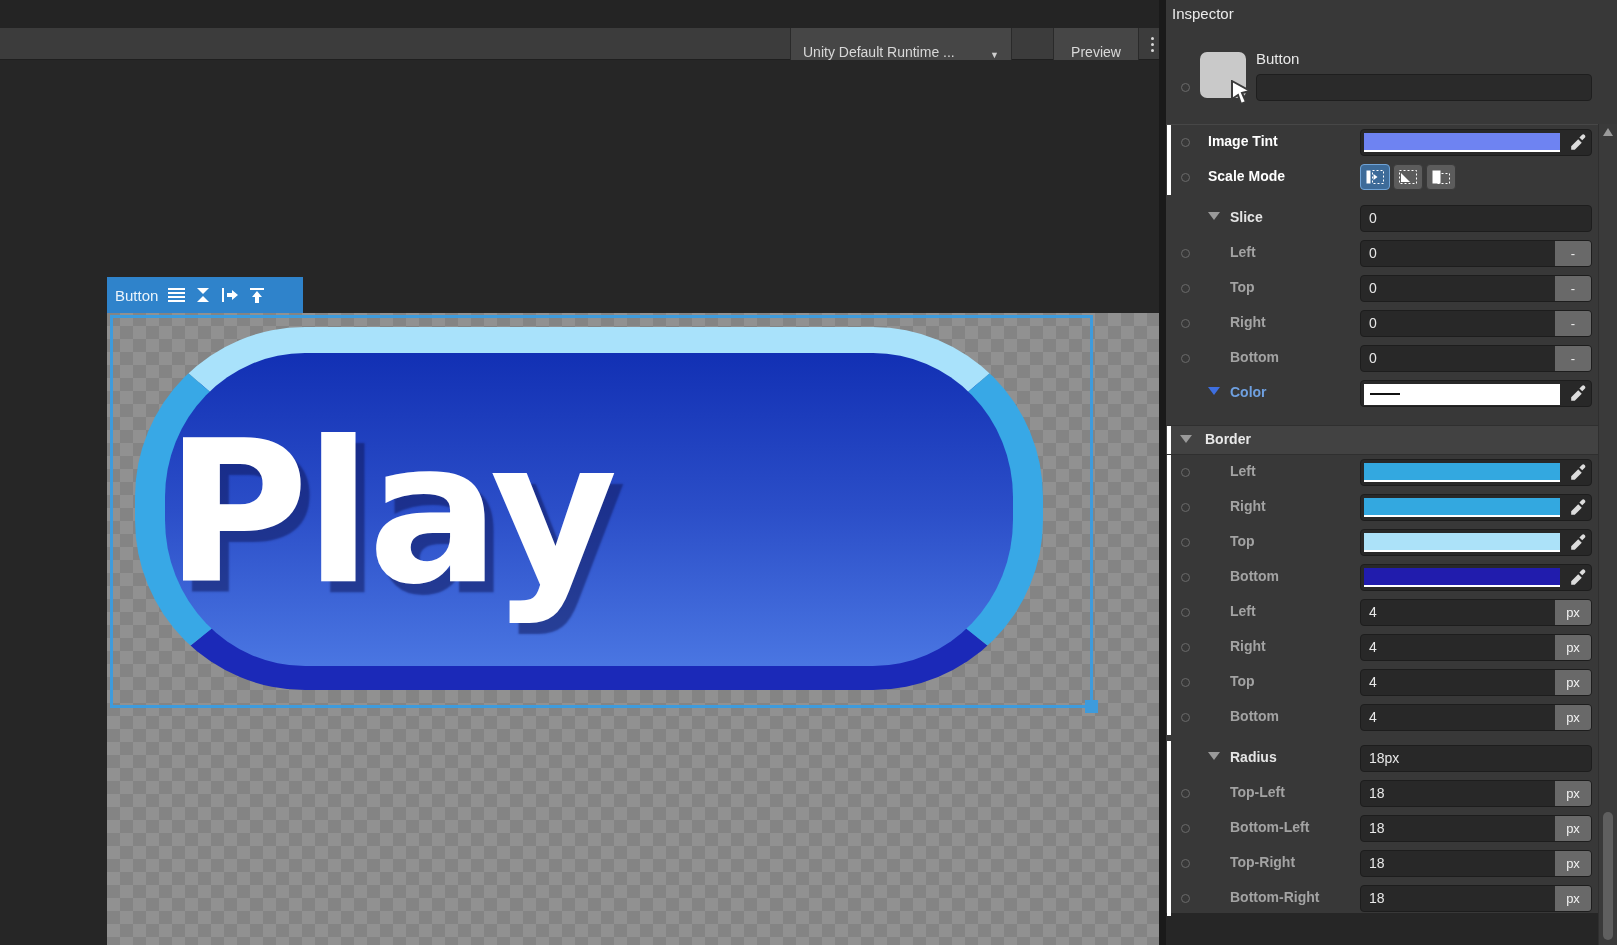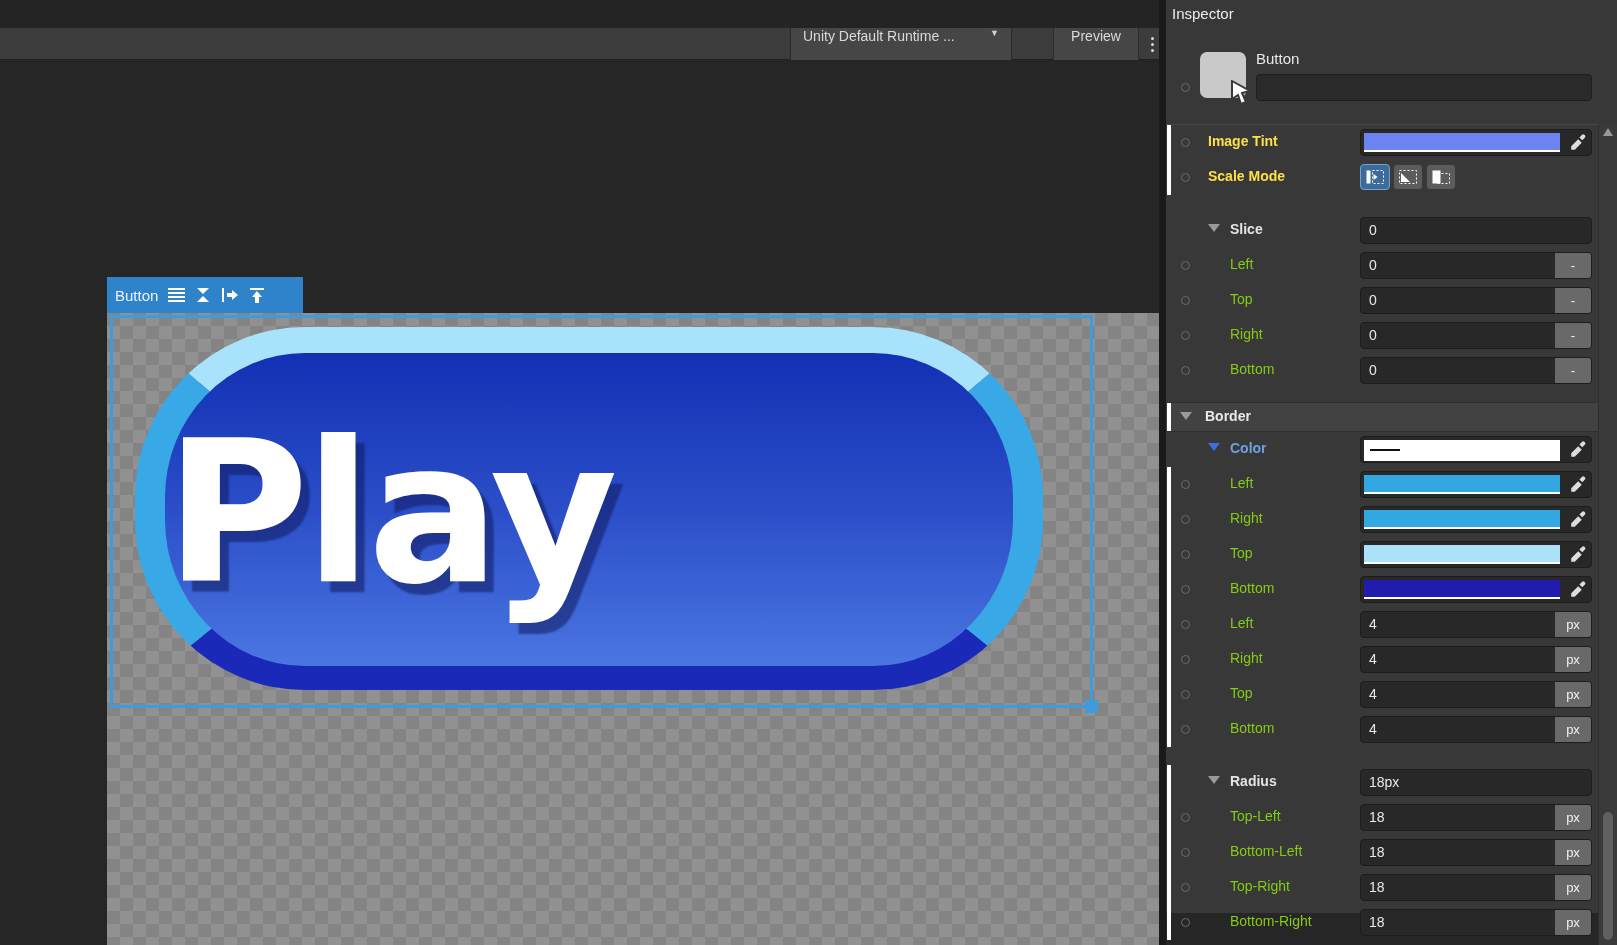--- a/index.html
+++ b/index.html
@@ -12,7 +12,7 @@
   #toolbar     { position:absolute; left:0; top:28px; width:1159px; height:32px; background:#3c3c3c;
                  border-bottom:1px solid #1f1f1f; }
   .tb-btn { position:absolute; top:0; height:32px; background:#464646; color:#d9d9d9; font-size:14px;
-            display:flex; align-items:flex-start; padding:0 12px; border-left:1px solid #2a2a2a;
+            display:flex; align-items:flex-end; padding:0 12px; border-left:1px solid #2a2a2a;
             border-right:1px solid #2a2a2a; cursor:default; }
   #theme-dropdown { left:790px; width:222px; justify-content:space-between; }
   #preview-btn    { left:1053px; width:86px; justify-content:center; }

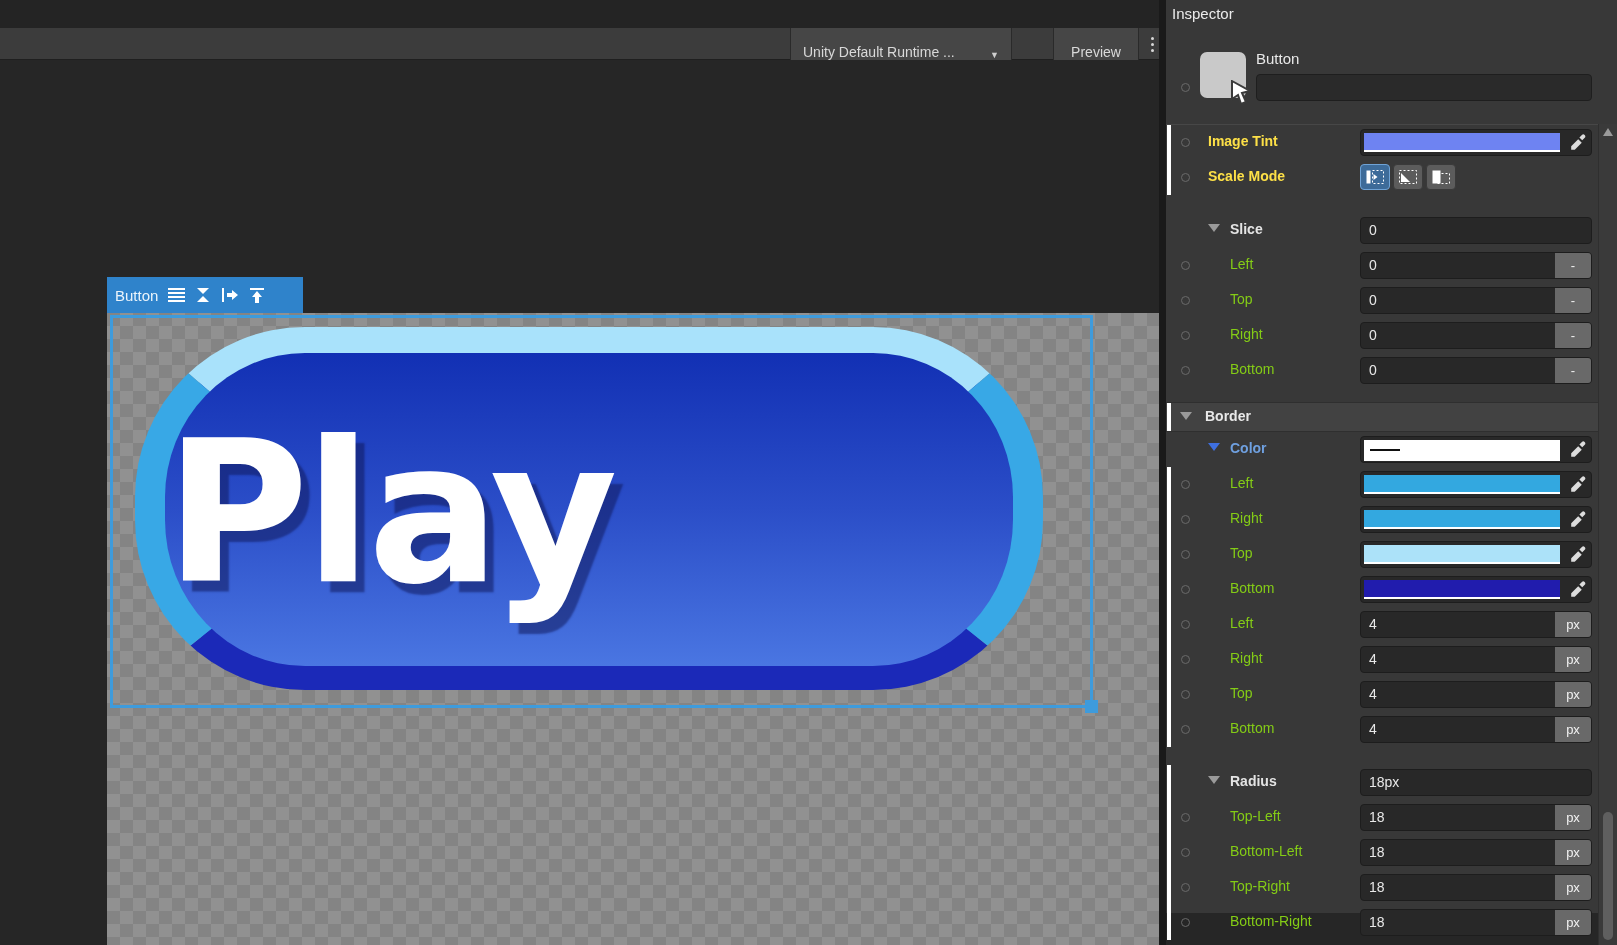--- a/index.html
+++ b/index.html
@@ -72,7 +72,7 @@
                  cursor:default; }
   .row .bind-circle { left:15px; top:13px; }
   .row-label { position:absolute; top:8px; left:64px; color:#84cc16; white-space:nowrap; }
-  .lvlA .row-label { left:42px; font-weight:bold; color:#fde047; }
+  .lvlA .row-label { left:42px; font-weight:bold; color:#ffffff; }
   .foldout .row-label { font-weight:bold; color:#e4e4e4; }
   .arrow { position:absolute; left:42px; top:11px; width:0; height:0; border-left:6px solid transparent;
            border-right:6px solid transparent; border-top:8px solid #9a9a9a; cursor:default; }

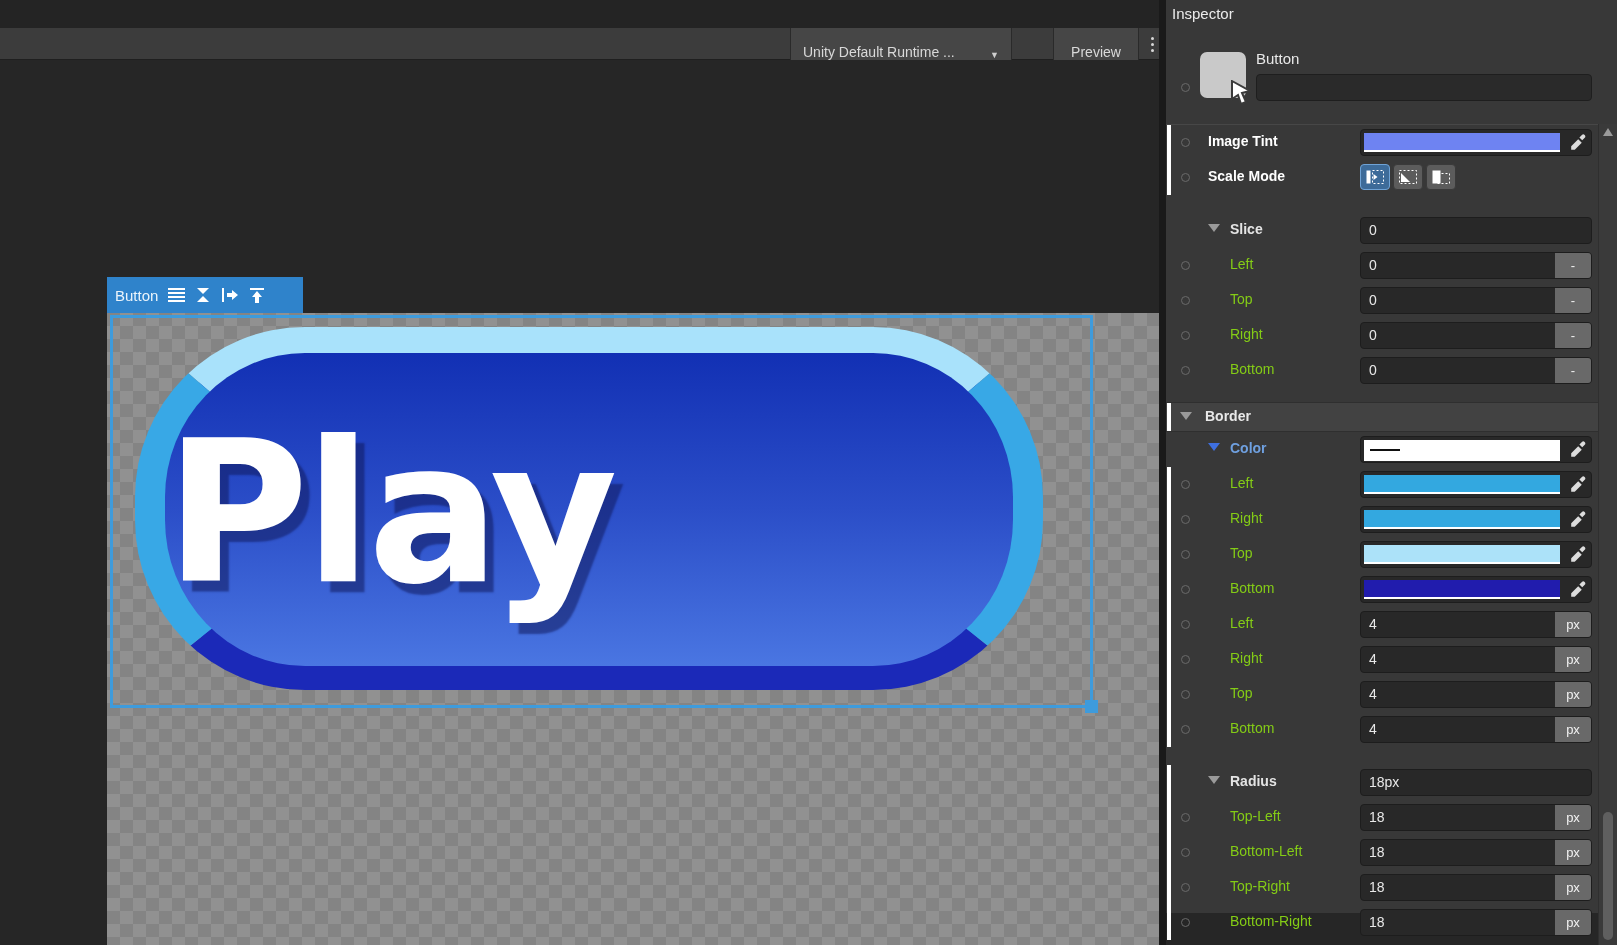--- a/index.html
+++ b/index.html
@@ -65,7 +65,7 @@
 
   #rows { position:absolute; left:0; top:124px; width:451px; border-top:1px solid #474747; }
   .row { position:relative; height:35px; width:451px; }
-  .row.mt6  { margin-top:18px; }
+  .row.mt6  { margin-top:6px; }
   .row.mt14 { margin-top:14px; }
   .bar::before { content:""; position:absolute; left:1px; top:0; width:4px; height:100%; background:#ffffff; }
   .bind-circle { position:absolute; width:9px; height:9px; border:1px solid #6a6a6a; border-radius:50%;

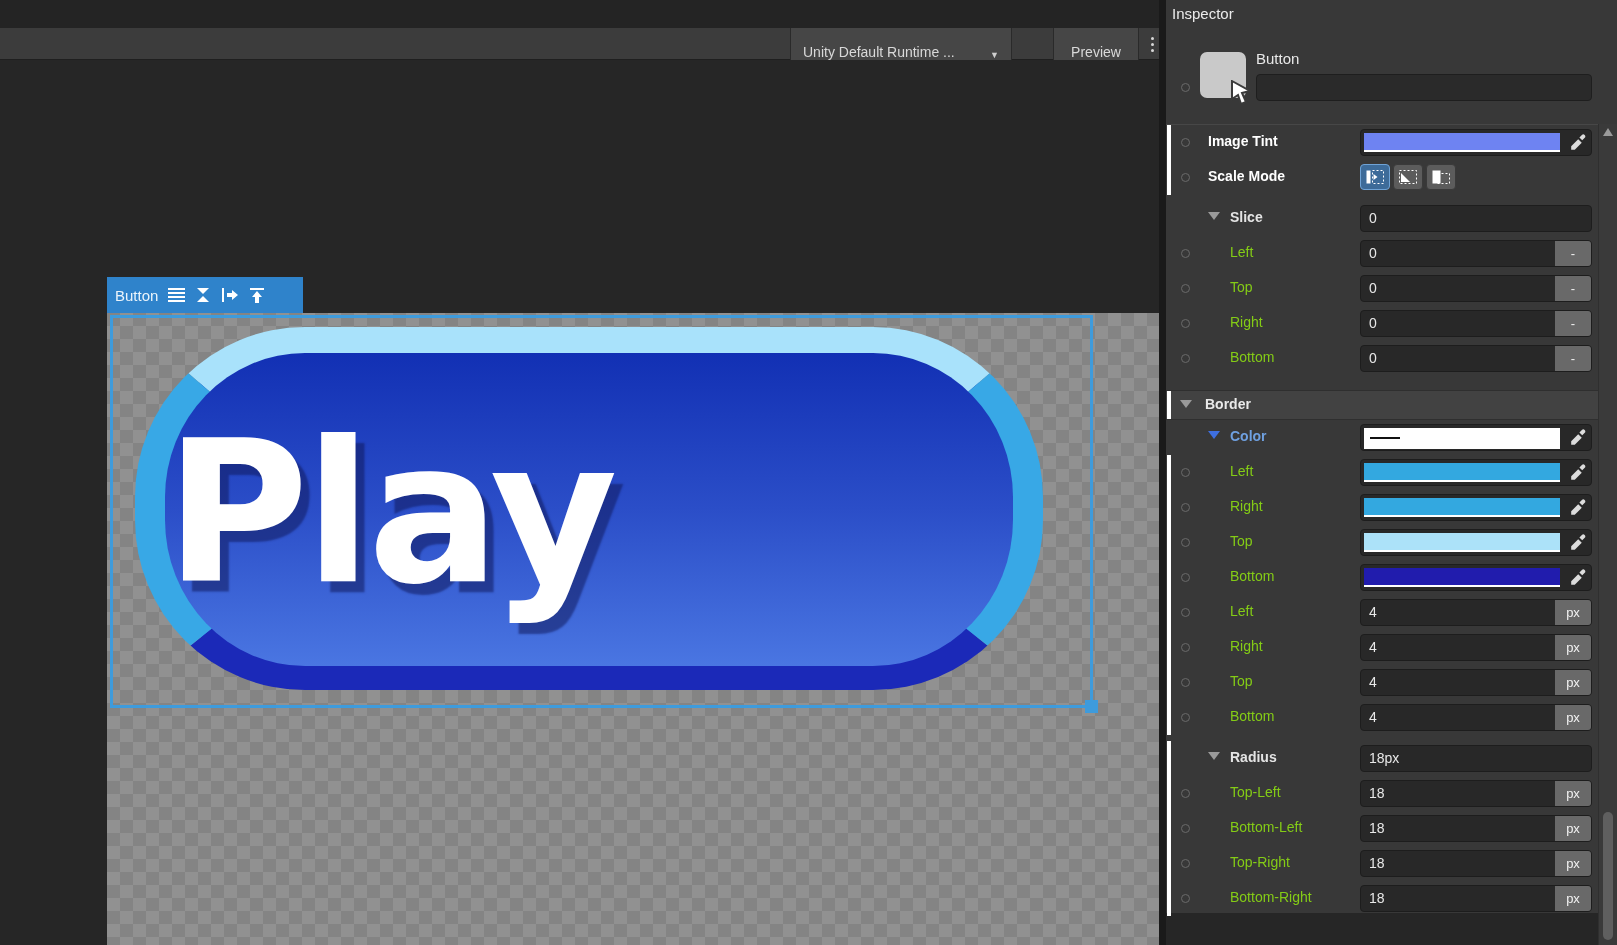--- a/index.html
+++ b/index.html
@@ -71,7 +71,7 @@
   .bind-circle { position:absolute; width:9px; height:9px; border:1px solid #6a6a6a; border-radius:50%;
                  cursor:default; }
   .row .bind-circle { left:15px; top:13px; }
-  .row-label { position:absolute; top:8px; left:64px; color:#84cc16; white-space:nowrap; }
+  .row-label { position:absolute; top:8px; left:64px; color:#a3a3a3; white-space:nowrap;font-weight:bold; }
   .lvlA .row-label { left:42px; font-weight:bold; color:#ffffff; }
   .foldout .row-label { font-weight:bold; color:#e4e4e4; }
   .arrow { position:absolute; left:42px; top:11px; width:0; height:0; border-left:6px solid transparent;

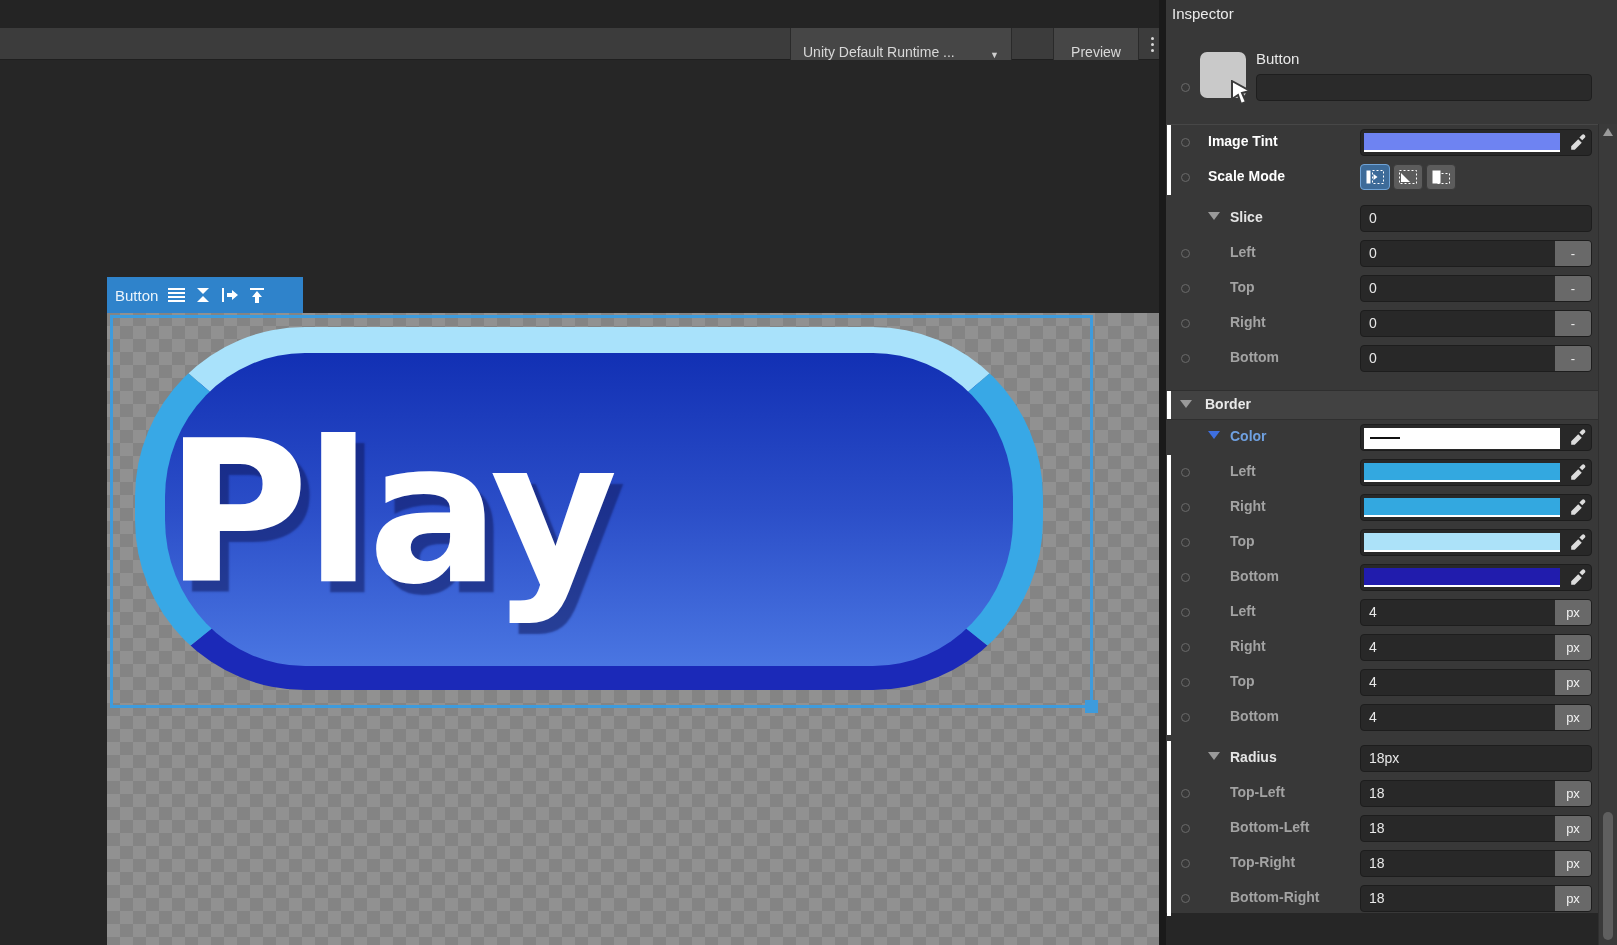--- a/index.html
+++ b/index.html
@@ -277,25 +277,25 @@
       </div>
     </div>
 
+    <div class="row foldout color-row">
+      <span class="arrow"></span>
+      <span class="row-label">Color</span>
+      <div class="field color-field">
+        <span class="swatch no-alpha" style="background:#ffffff;"></span>
+        <span class="mixed-dash"></span>
+        <span class="dropper">
+          <svg width="19" height="19" viewBox="0 0 16 16">
+              <path d="M9.6 2.9 l2.1-2.1 a1.7 1.7 0 0 1 2.4 2.4 l-2.1 2.1 z" fill="#ddd"></path>
+              <path d="M8.6 4.4 l3 3 -5.9 5.9 H2.7 v-3 z" fill="#ddd"></path>
+            </svg>
+        </span>
+      </div>
+    </div>
+
     <div class="row border-hdr bar mt14">
       <span class="arrow"></span>
       <span class="row-label">Border</span>
     </div>
-
-    <div class="row foldout color-row">
-      <span class="arrow"></span>
-      <span class="row-label">Color</span>
-      <div class="field color-field">
-        <span class="swatch no-alpha" style="background:#ffffff;"></span>
-        <span class="mixed-dash"></span>
-        <span class="dropper">
-          <svg width="19" height="19" viewBox="0 0 16 16">
-              <path d="M9.6 2.9 l2.1-2.1 a1.7 1.7 0 0 1 2.4 2.4 l-2.1 2.1 z" fill="#ddd"></path>
-              <path d="M8.6 4.4 l3 3 -5.9 5.9 H2.7 v-3 z" fill="#ddd"></path>
-            </svg>
-        </span>
-      </div>
-    </div>
     <div class="row bar">
       <span class="bind-circle"></span>
       <span class="row-label">Left</span>

